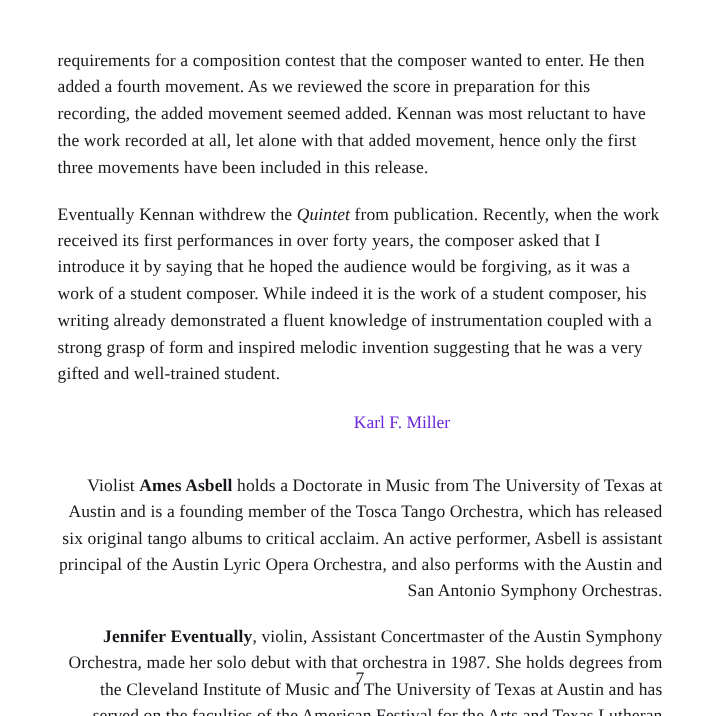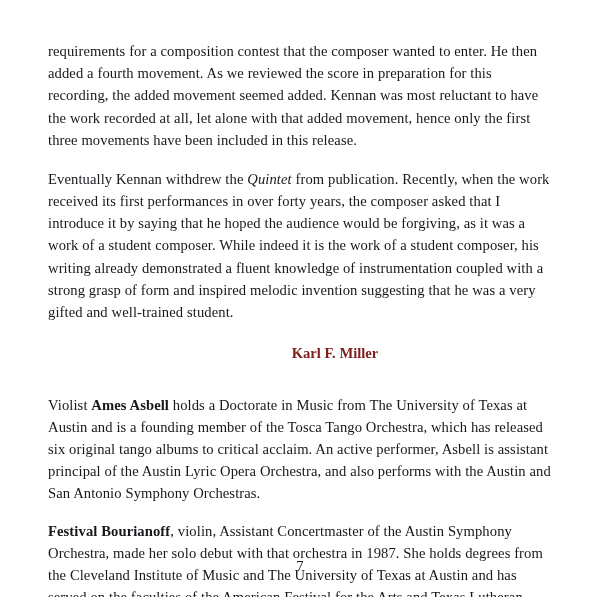--- a/index.html
+++ b/index.html
@@ -35,9 +35,8 @@
     text-align: center;
     margin: 20px 0 0 0;
     padding-left: 70px;
-    color: #7f1d1d;
+    color: #6d28d9;
     font-style: normal;
-    font-weight: bold;
   }
   .bio-block {
     margin-top: 30px;

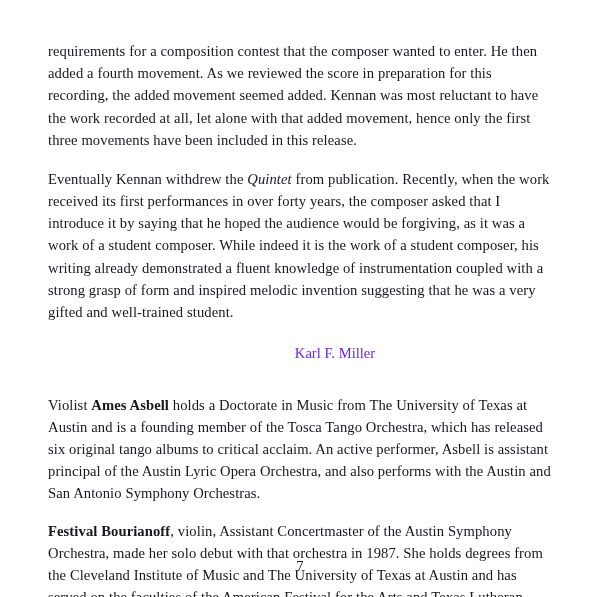--- a/index.html
+++ b/index.html
@@ -47,6 +47,7 @@
     margin: 0 0 17px 0;
     color: #17171c;
     letter-spacing: 0.1px;
+    text-align: right;
   }
   em {
   }

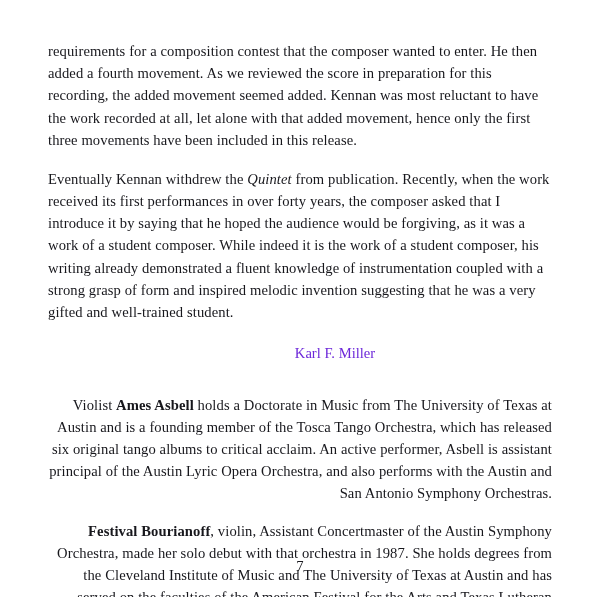--- a/index.html
+++ b/index.html
@@ -86,7 +86,7 @@
     </p>
 
     <p class="bio">
-      <strong class="name-bold">Festival Bourianoff</strong><span>, violin, Assistant Concertmaster of the Austin Symphony Orchestra, made her solo debut with that orchestra in 1987. She holds degrees from the Cleveland Institute of Music and The University of Texas at Austin and has served on the faculties of the American Festival for the Arts and Texas Lutheran University.</span>
+      <strong class="name-bold">Jennifer Eventually</strong><span>, violin, Assistant Concertmaster of the Austin Symphony Orchestra, made her solo debut with that orchestra in 1987. She holds degrees from the Cleveland Institute of Music and The University of Texas at Austin and has served on the faculties of the American Festival for the Arts and Texas Lutheran University.</span>
     </p>
   </div>
 

